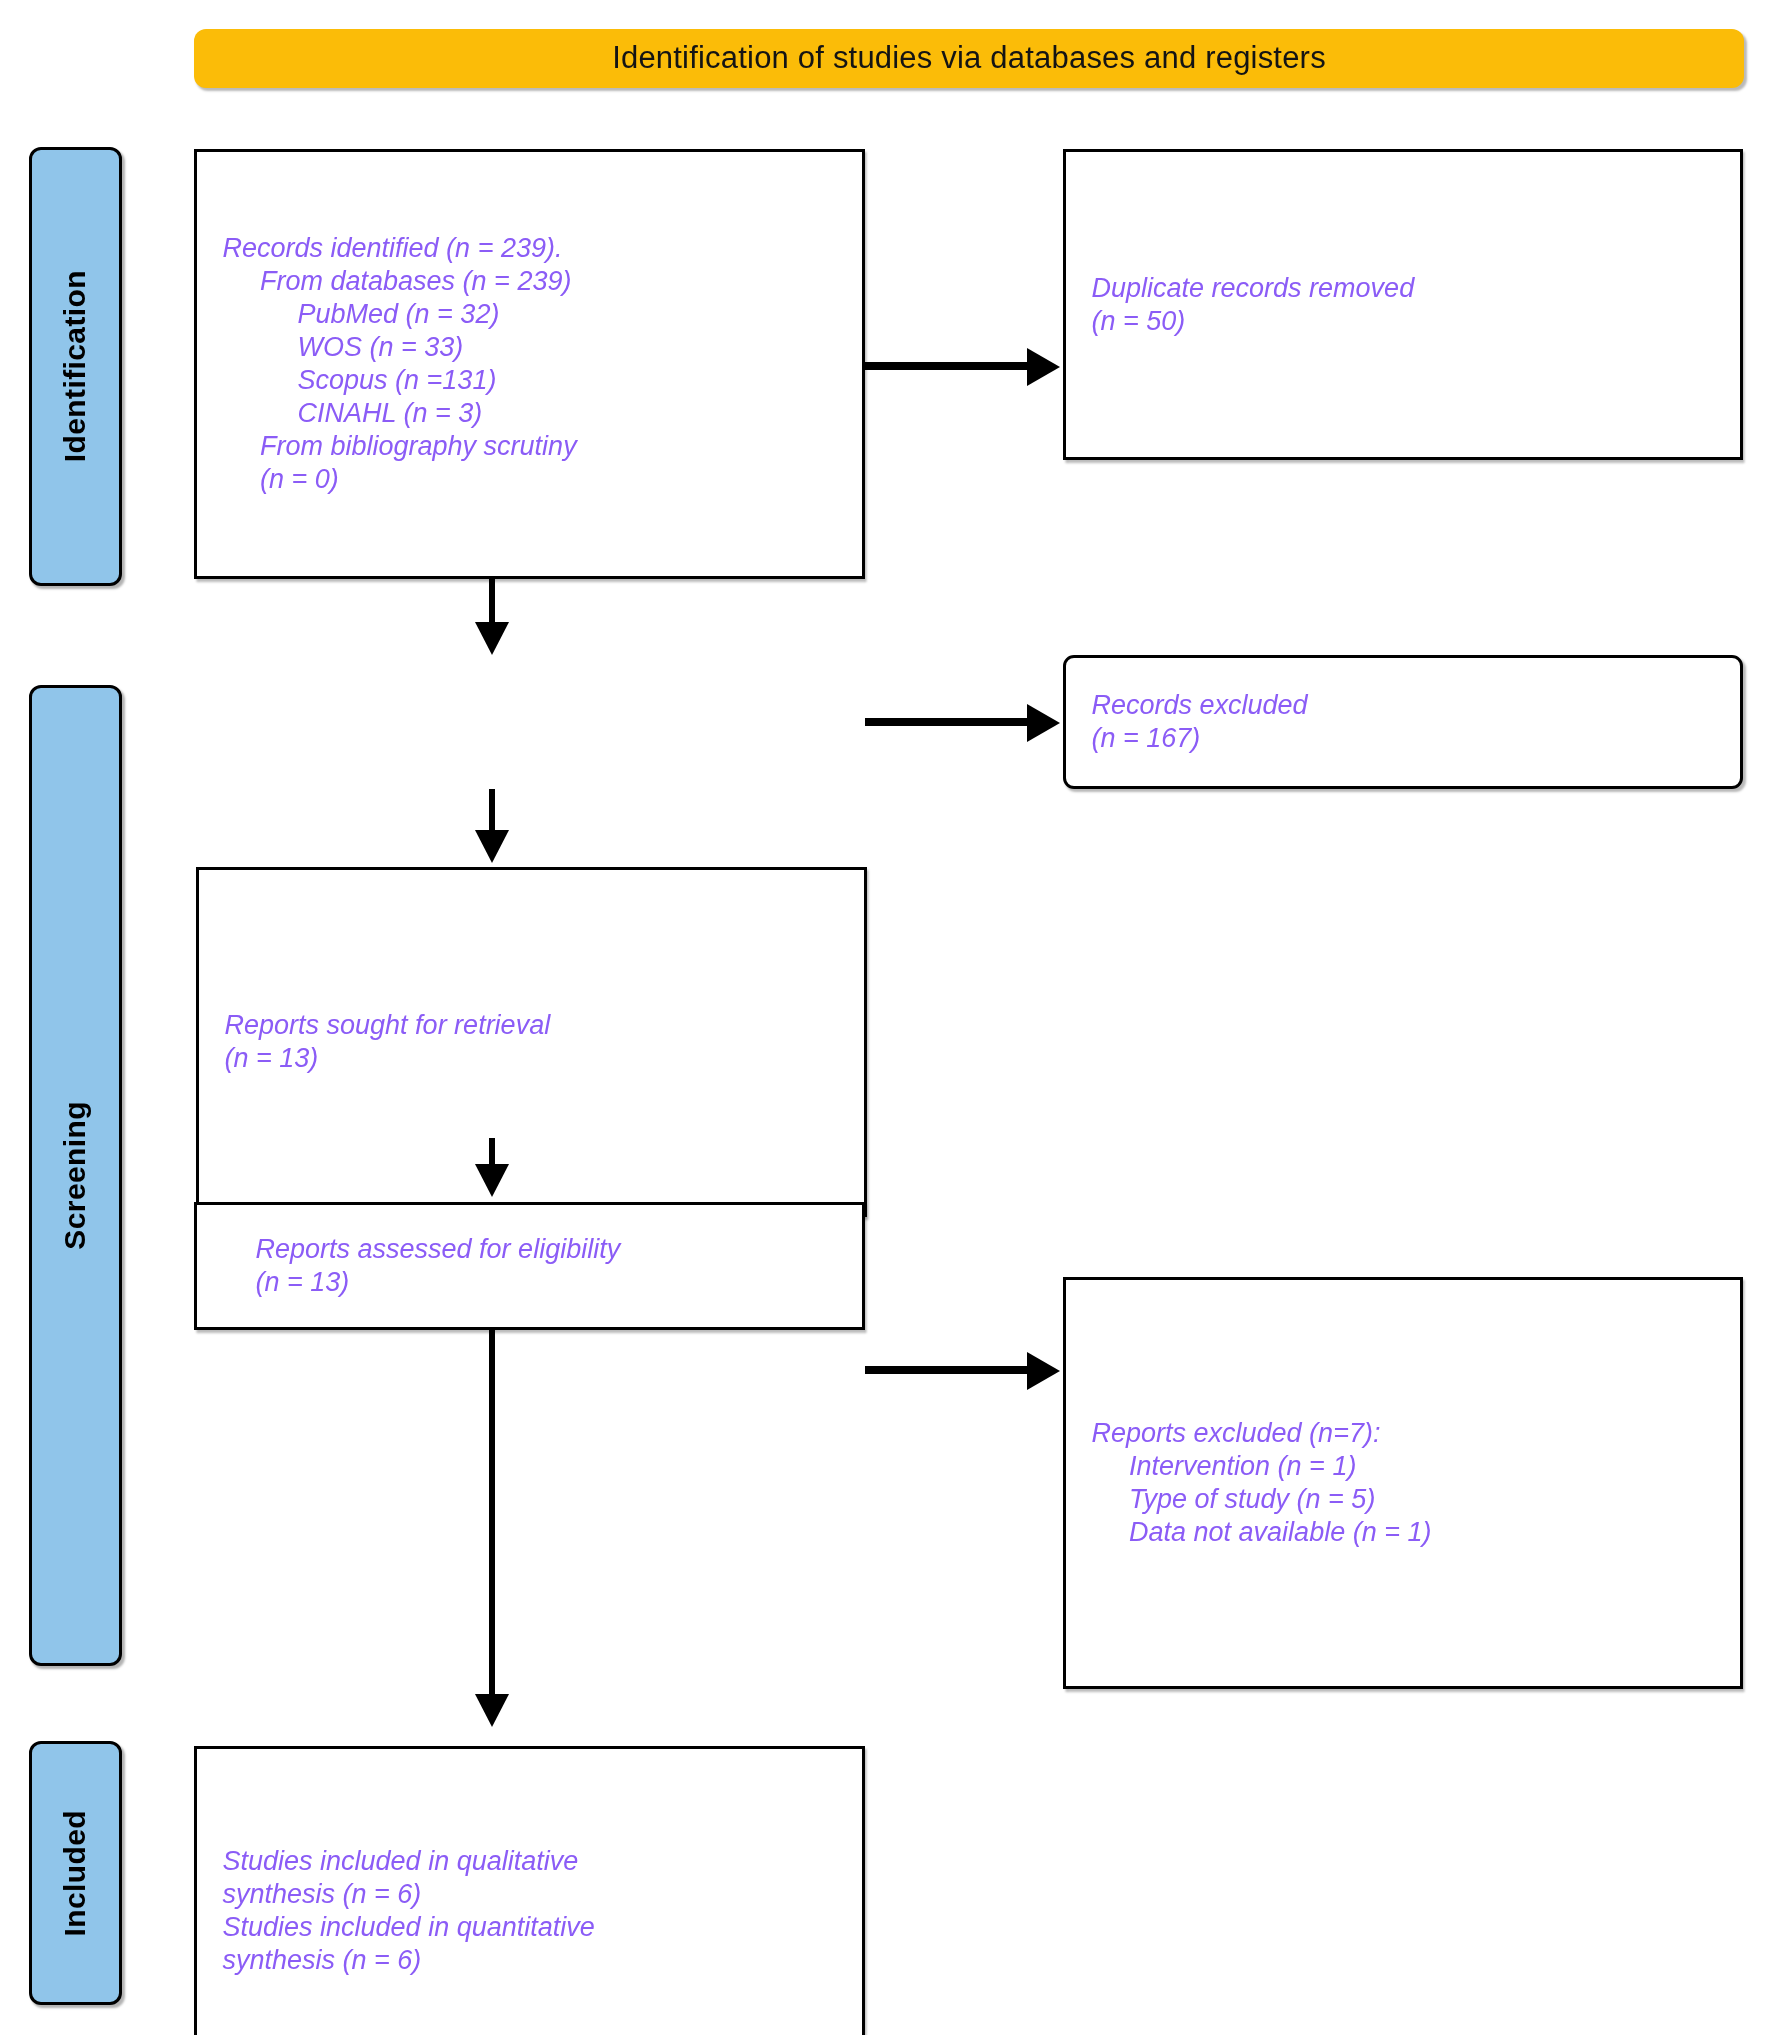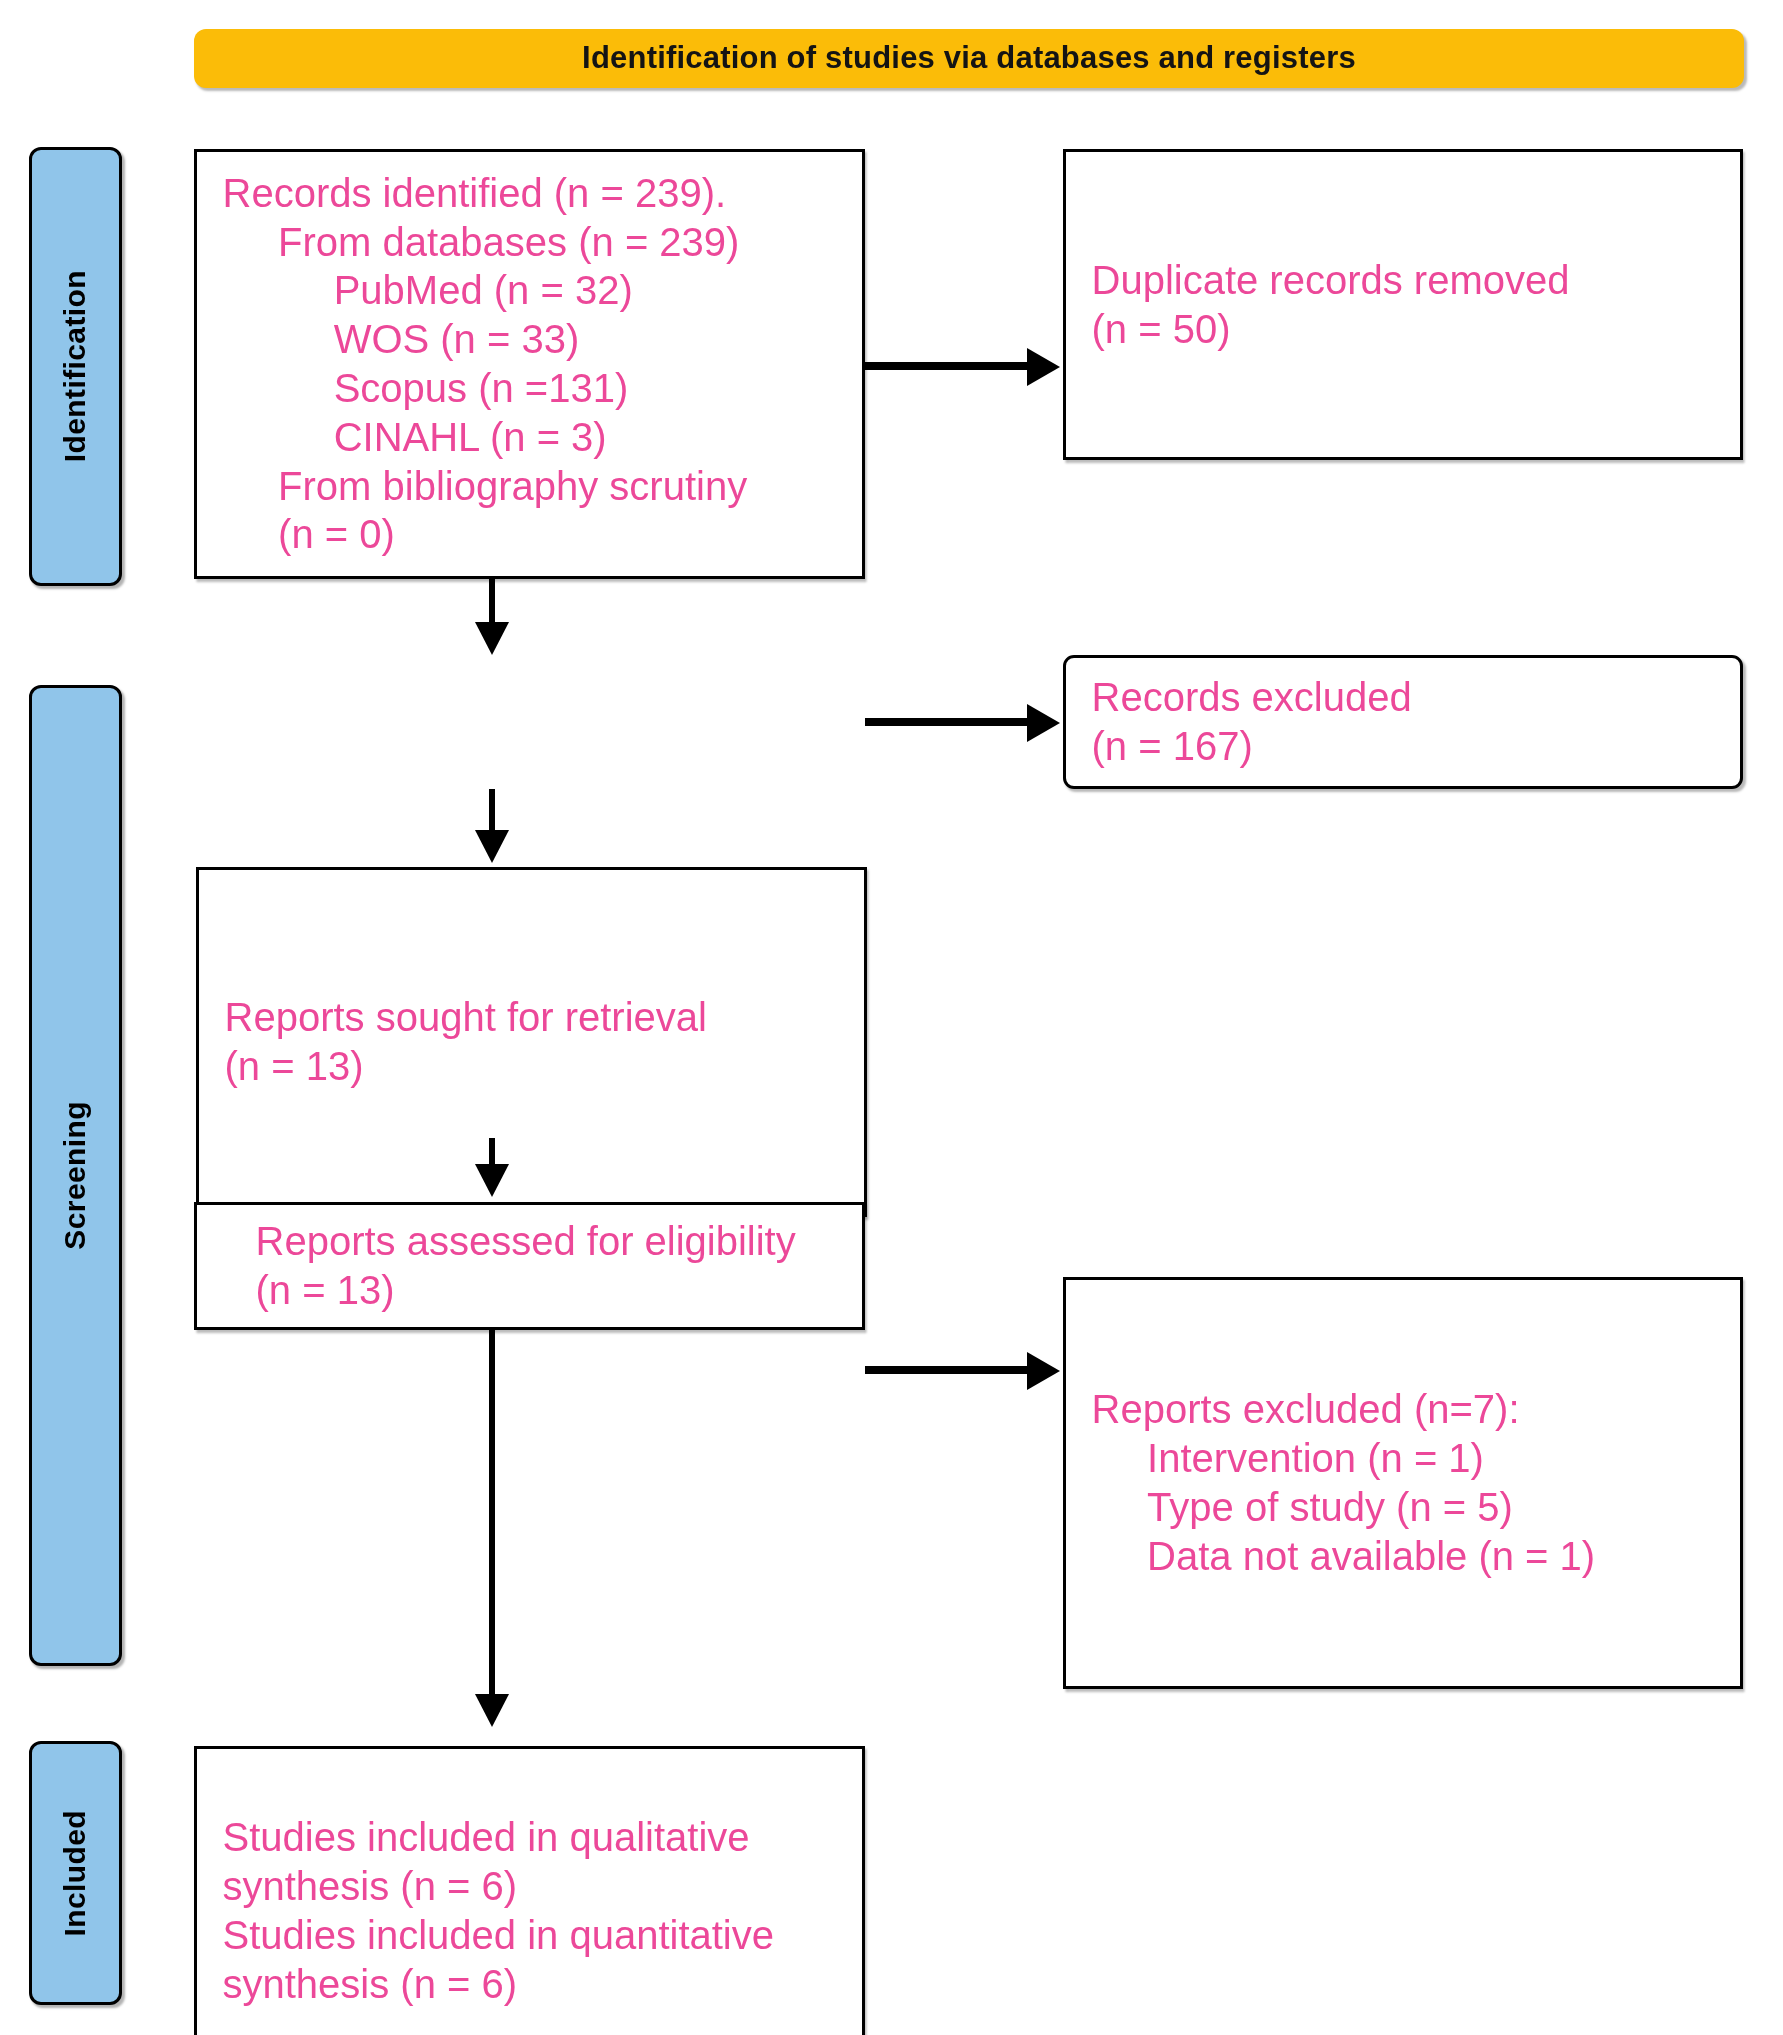--- a/index.html
+++ b/index.html
@@ -37,7 +37,7 @@
   }
   .header-banner .banner-text {
     font-size: 31px;
-    font-weight: bold;
+    font-weight: normal;
     color: #141414;
     letter-spacing: 0.2px;
     white-space: nowrap;

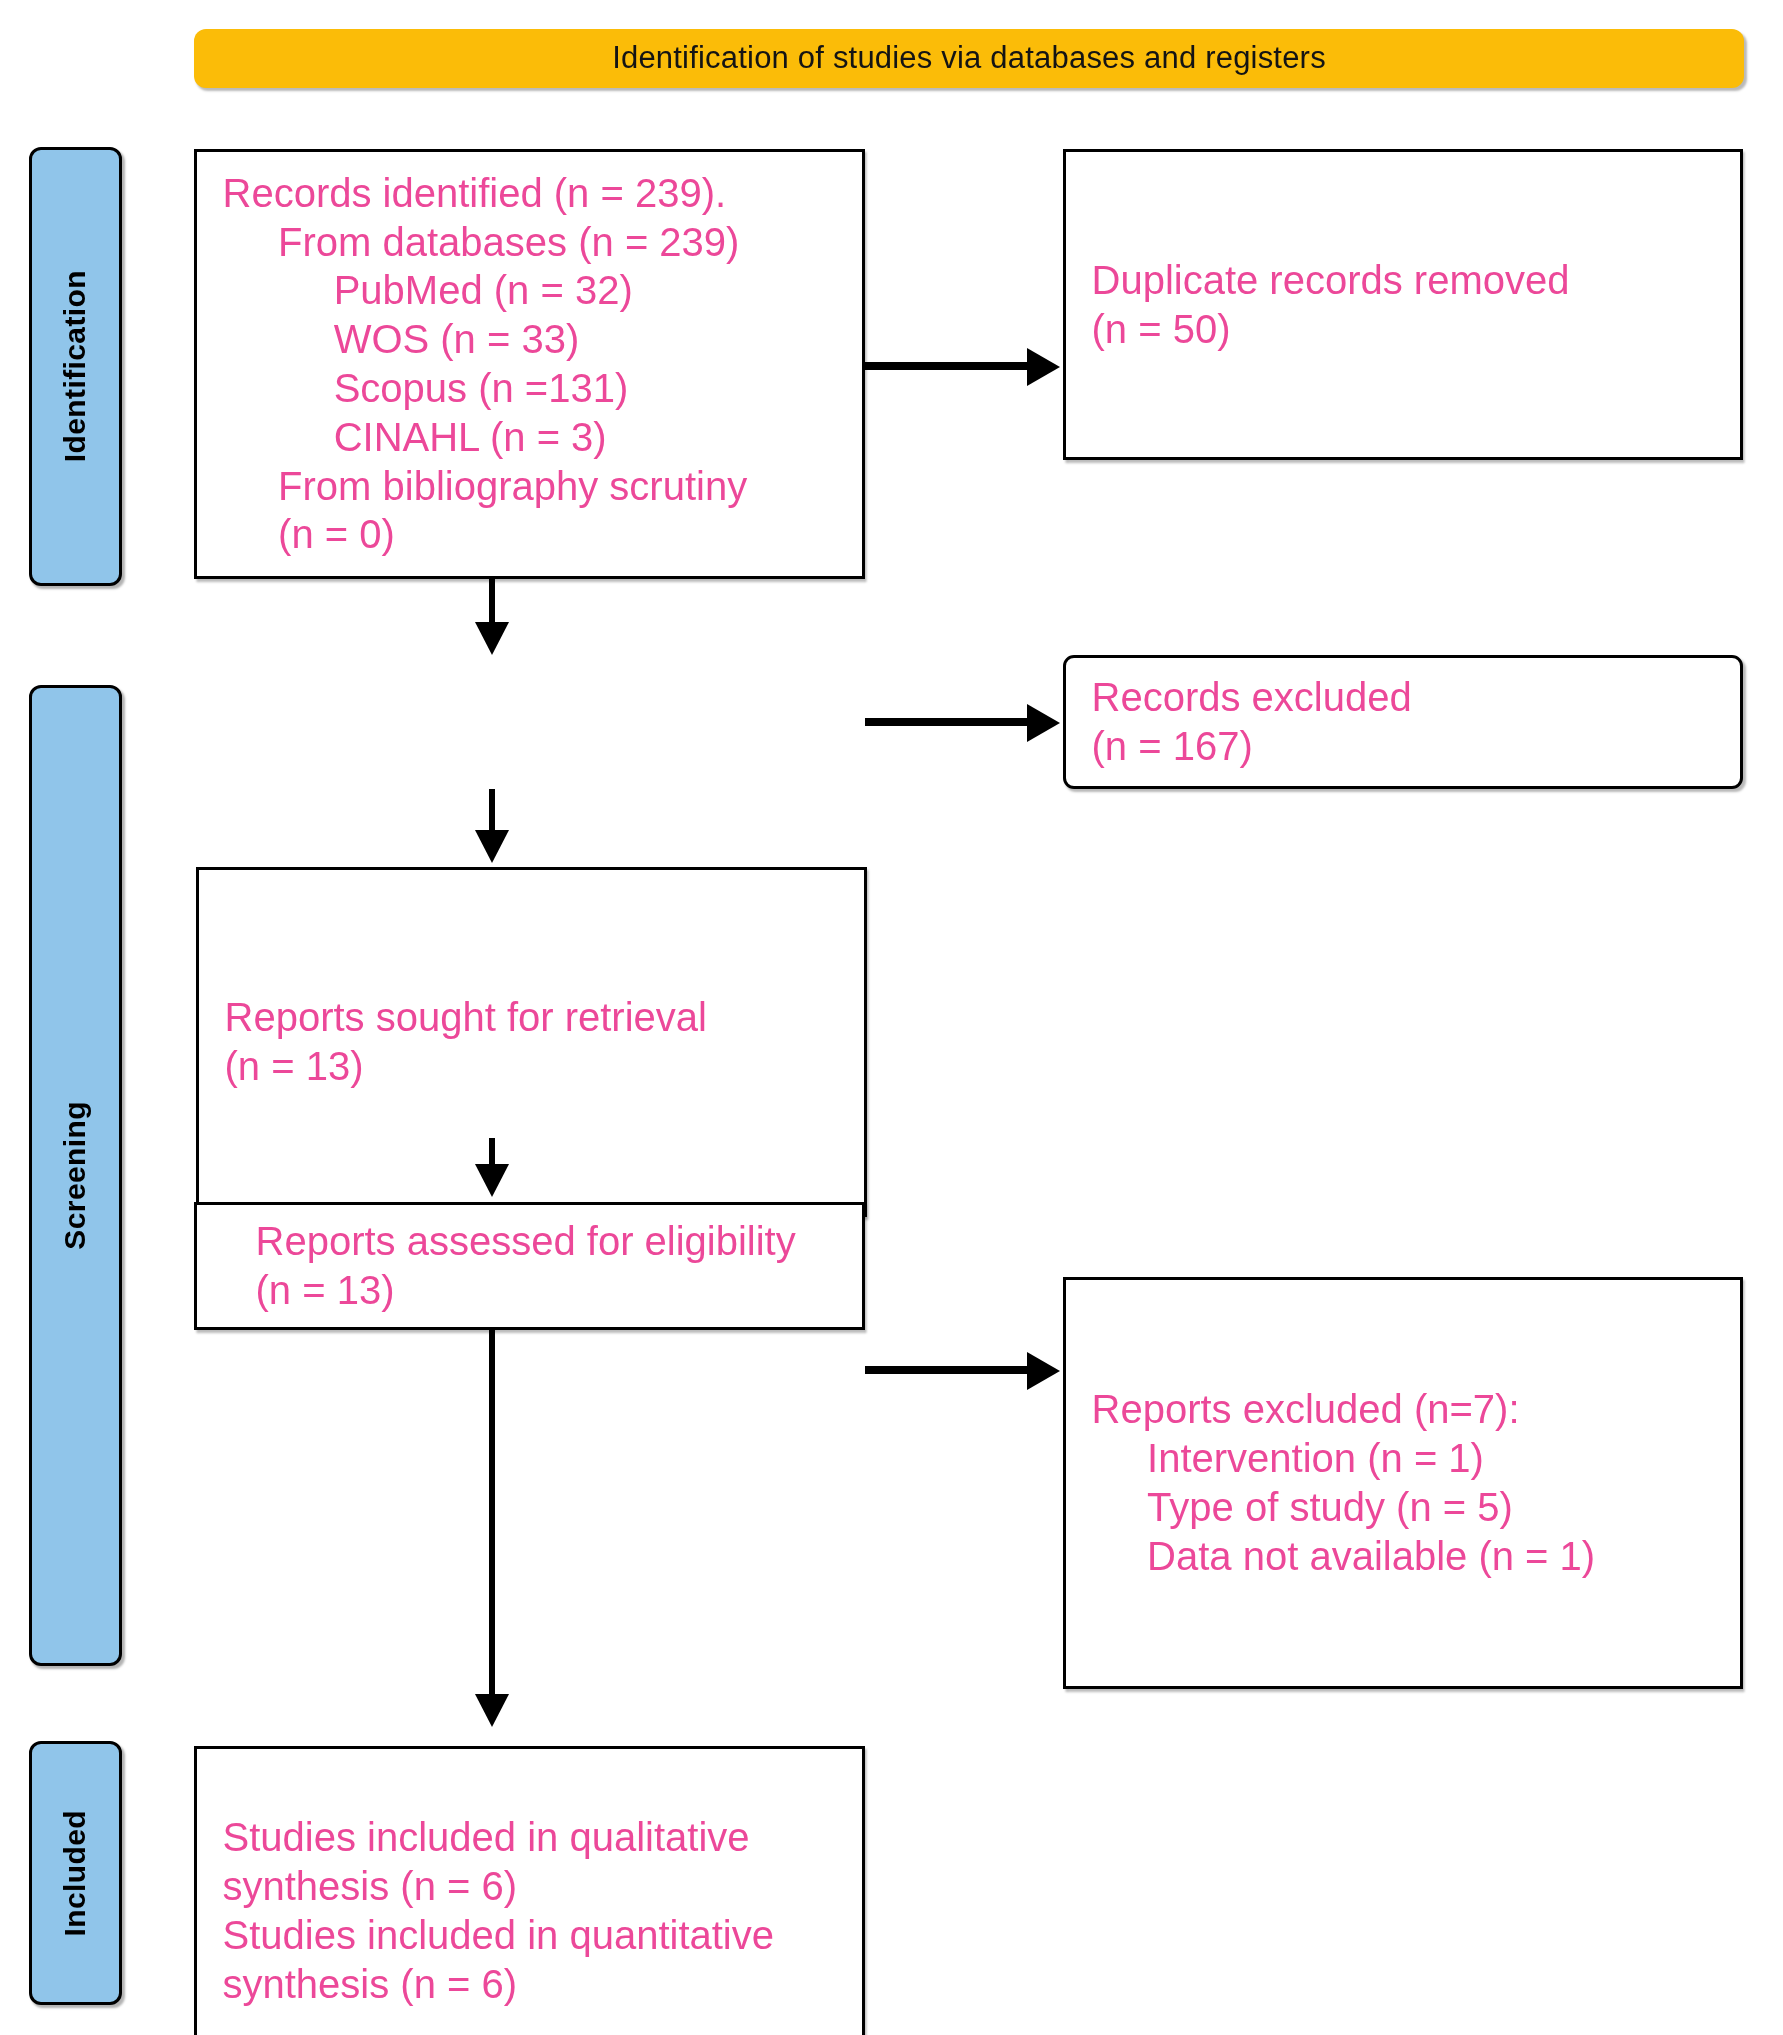--- a/index.html
+++ b/index.html
@@ -80,11 +80,12 @@
     justify-content: center;
   }
   .flow-box .box-text {
-    font-size: 40px;
+    font-size: 27px;
     line-height: 1.22;
-    color: #ec4899;
+    color: #8b5cf6;
     padding: 0 25.5px;
     white-space: pre-wrap;
+    font-style: italic;
   }
 
   #box-records-identified   { left: 194px;  top: 149px;  width: 671px; height: 430px; }

